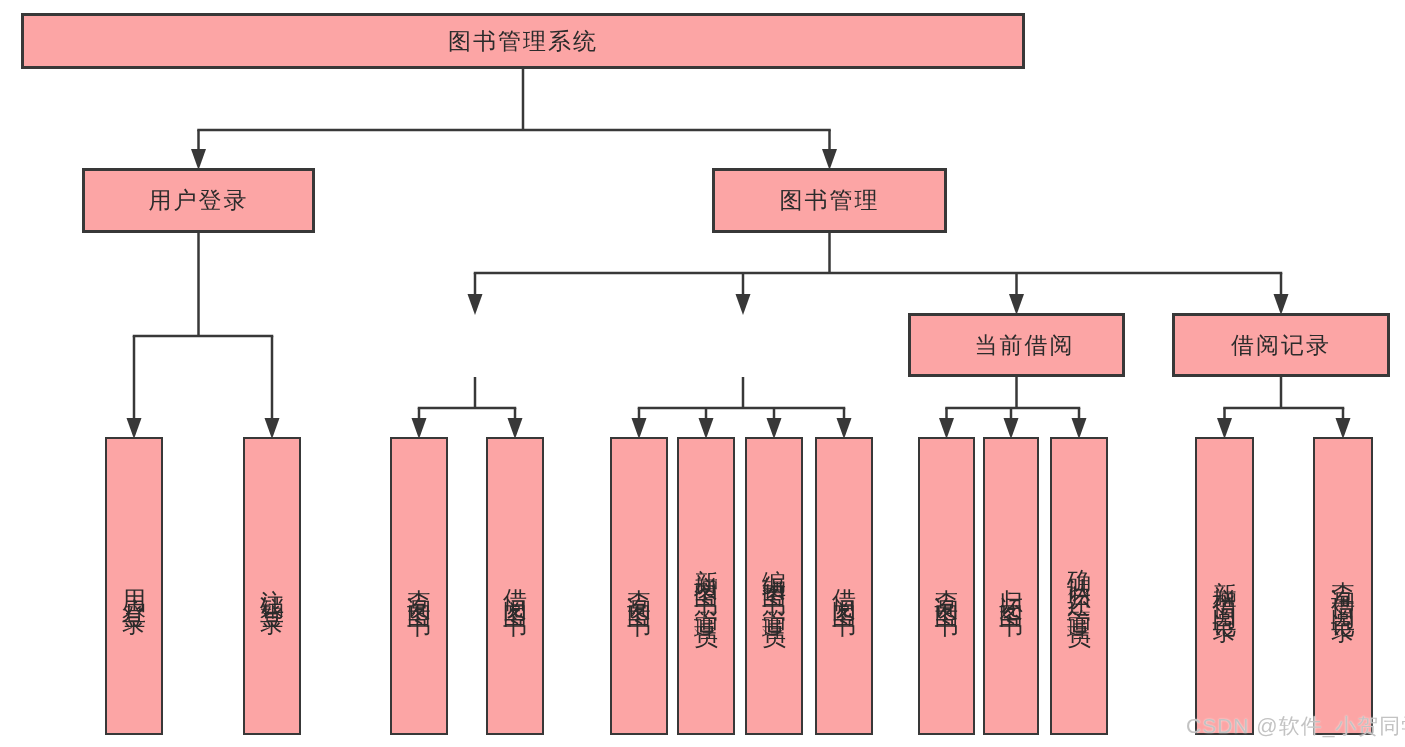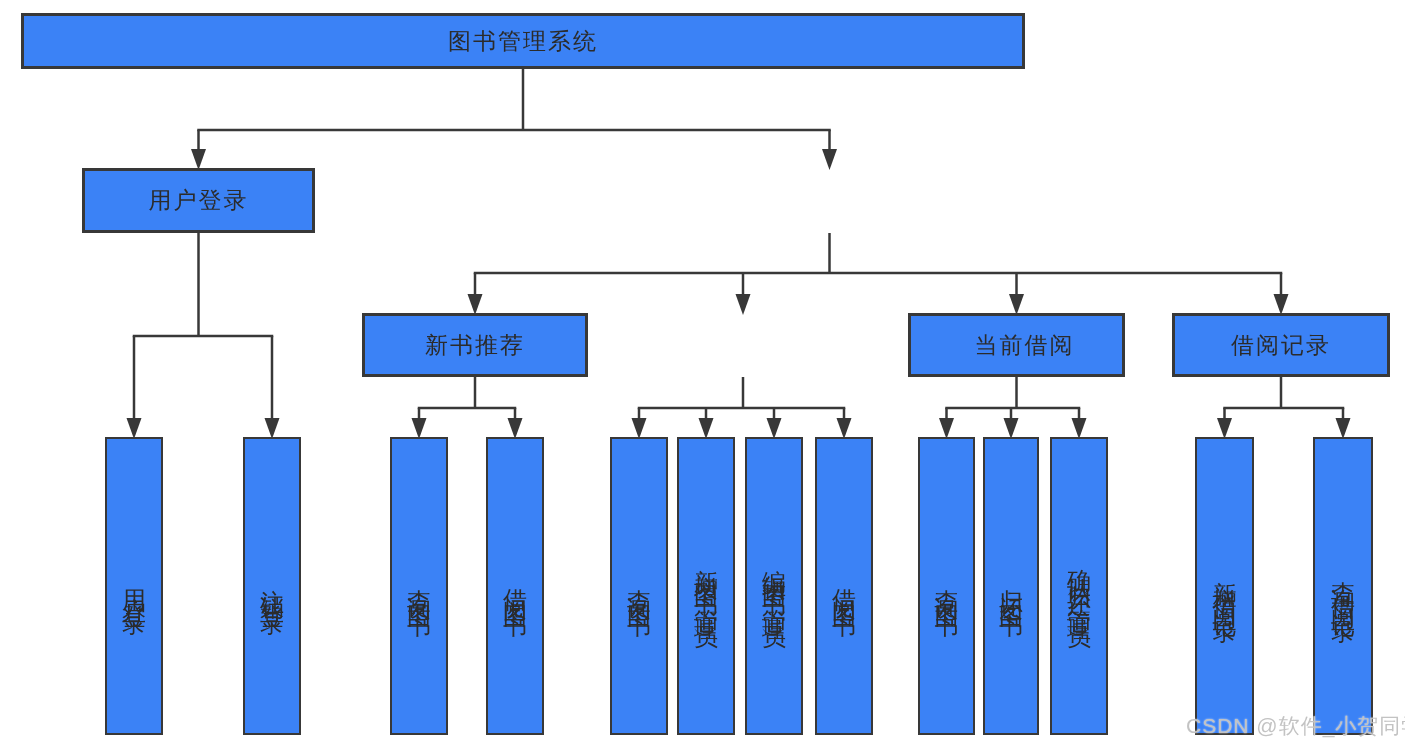--- a/index.html
+++ b/index.html
@@ -29,7 +29,7 @@
   .node{
     position:absolute;
     box-sizing:border-box;
-    background:#3b82f6;
+    background:#fca5a5;
     border:3px solid var(--line);
     color:var(--text);
     display:flex;

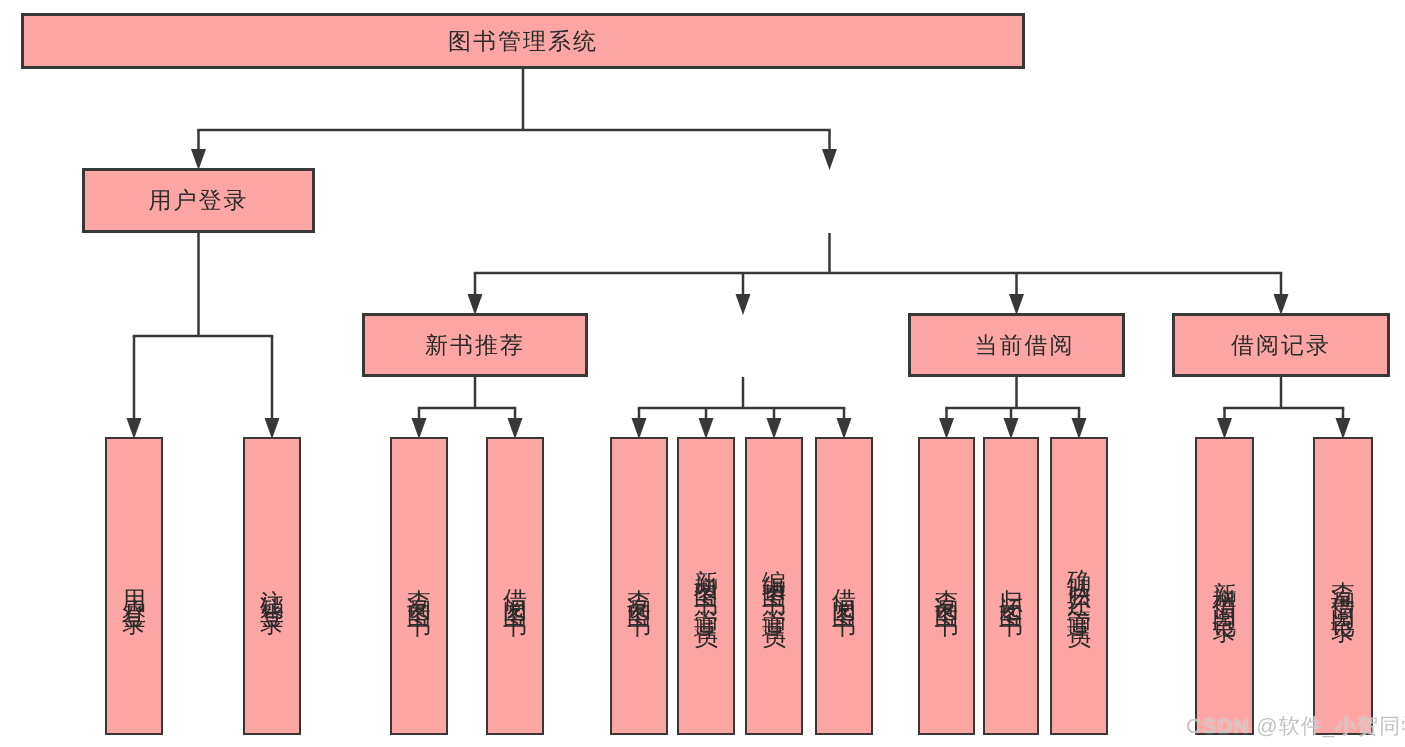--- a/index.html
+++ b/index.html
@@ -124,6 +124,7 @@
   <div id="watermark">CSDN @软件_小贺同学</div>
 <div class="node h" style="left: 21px; top: 13px; width: 1004px; height: 56px;">图书管理系统</div>
     <div class="node h" style="left: 82px; top: 168px; width: 233px; height: 65px;">用户登录</div>
+    <div class="node h" style="left: 712px; top: 168px; width: 235px; height: 65px;">图书管理</div>
     <div class="node h" style="left: 362px; top: 313px; width: 226px; height: 64px;">新书推荐</div>
     <div class="node h" style="left: 908px; top: 313px; width: 217px; height: 64px; padding-left: 16px;">当前借阅</div>
     <div class="node h" style="left: 1172px; top: 313px; width: 218px; height: 64px;">借阅记录</div>

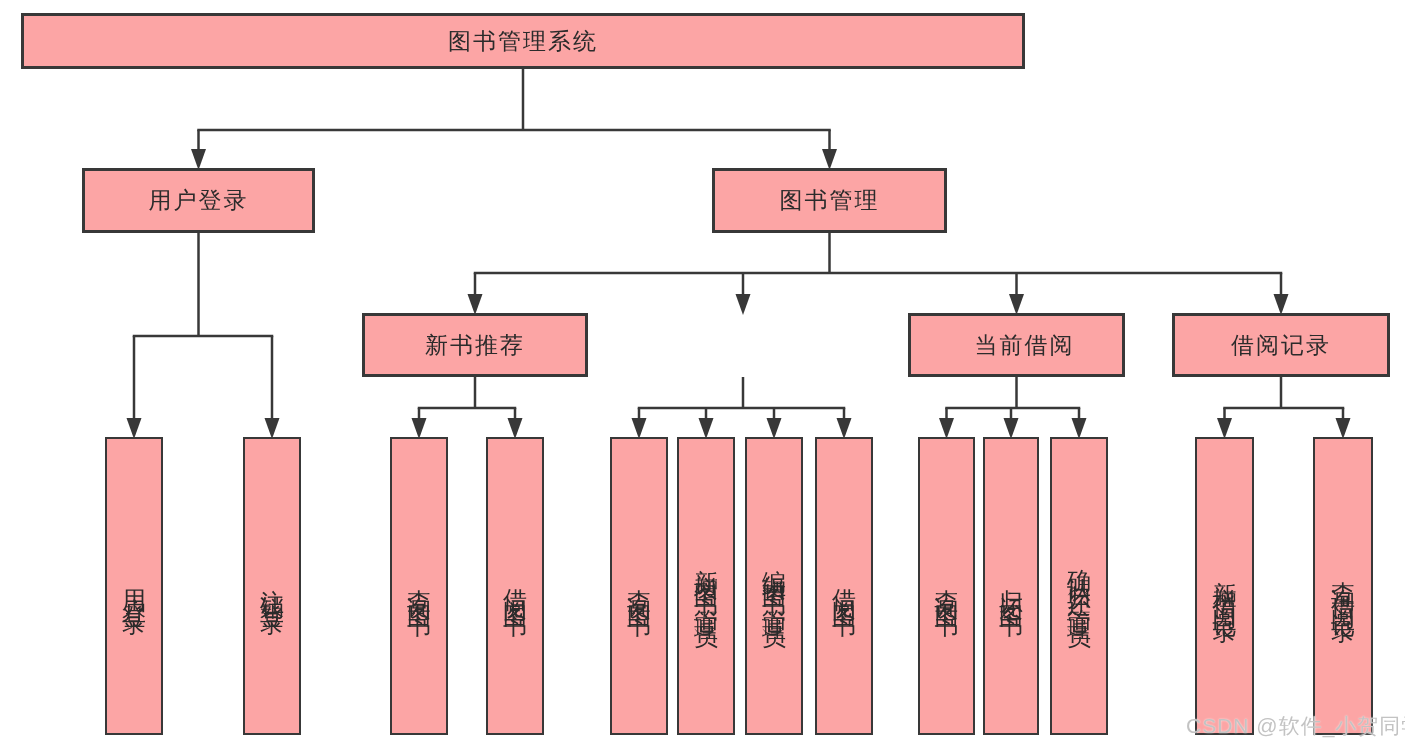--- a/index.html
+++ b/index.html
@@ -125,7 +125,6 @@
 <div class="node h" style="left: 21px; top: 13px; width: 1004px; height: 56px;">图书管理系统</div>
     <div class="node h" style="left: 82px; top: 168px; width: 233px; height: 65px;">用户登录</div>
     <div class="node h" style="left: 712px; top: 168px; width: 235px; height: 65px;">图书管理</div>
-    <div class="node h" style="left: 362px; top: 313px; width: 226px; height: 64px;">新书推荐</div>
     <div class="node h" style="left: 908px; top: 313px; width: 217px; height: 64px; padding-left: 16px;">当前借阅</div>
     <div class="node h" style="left: 1172px; top: 313px; width: 218px; height: 64px;">借阅记录</div>
     <div class="node v" style="left: 105px; top: 437px; width: 58px; height: 298px;">用户登录</div>

